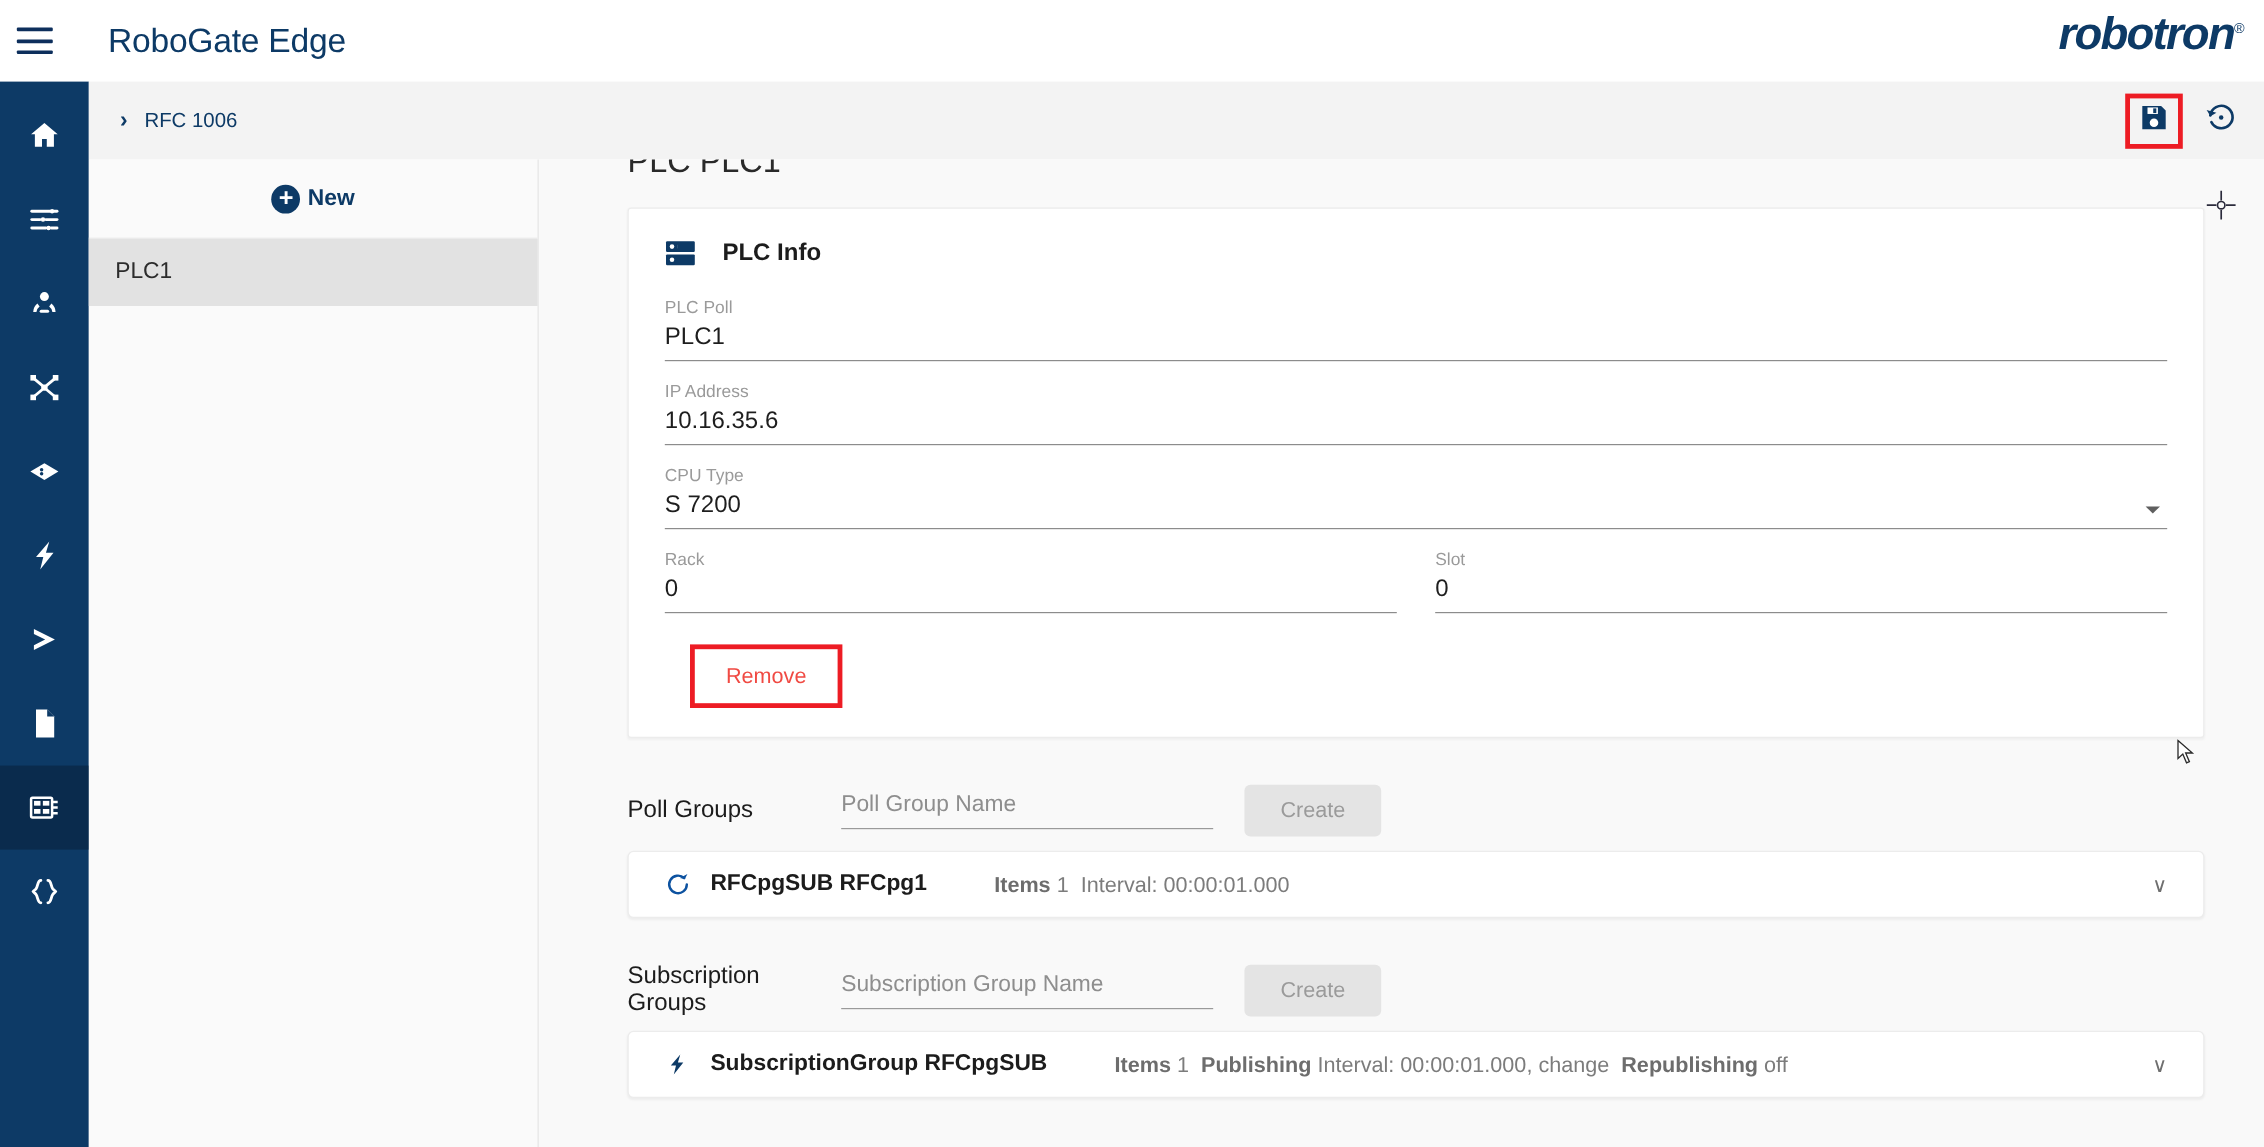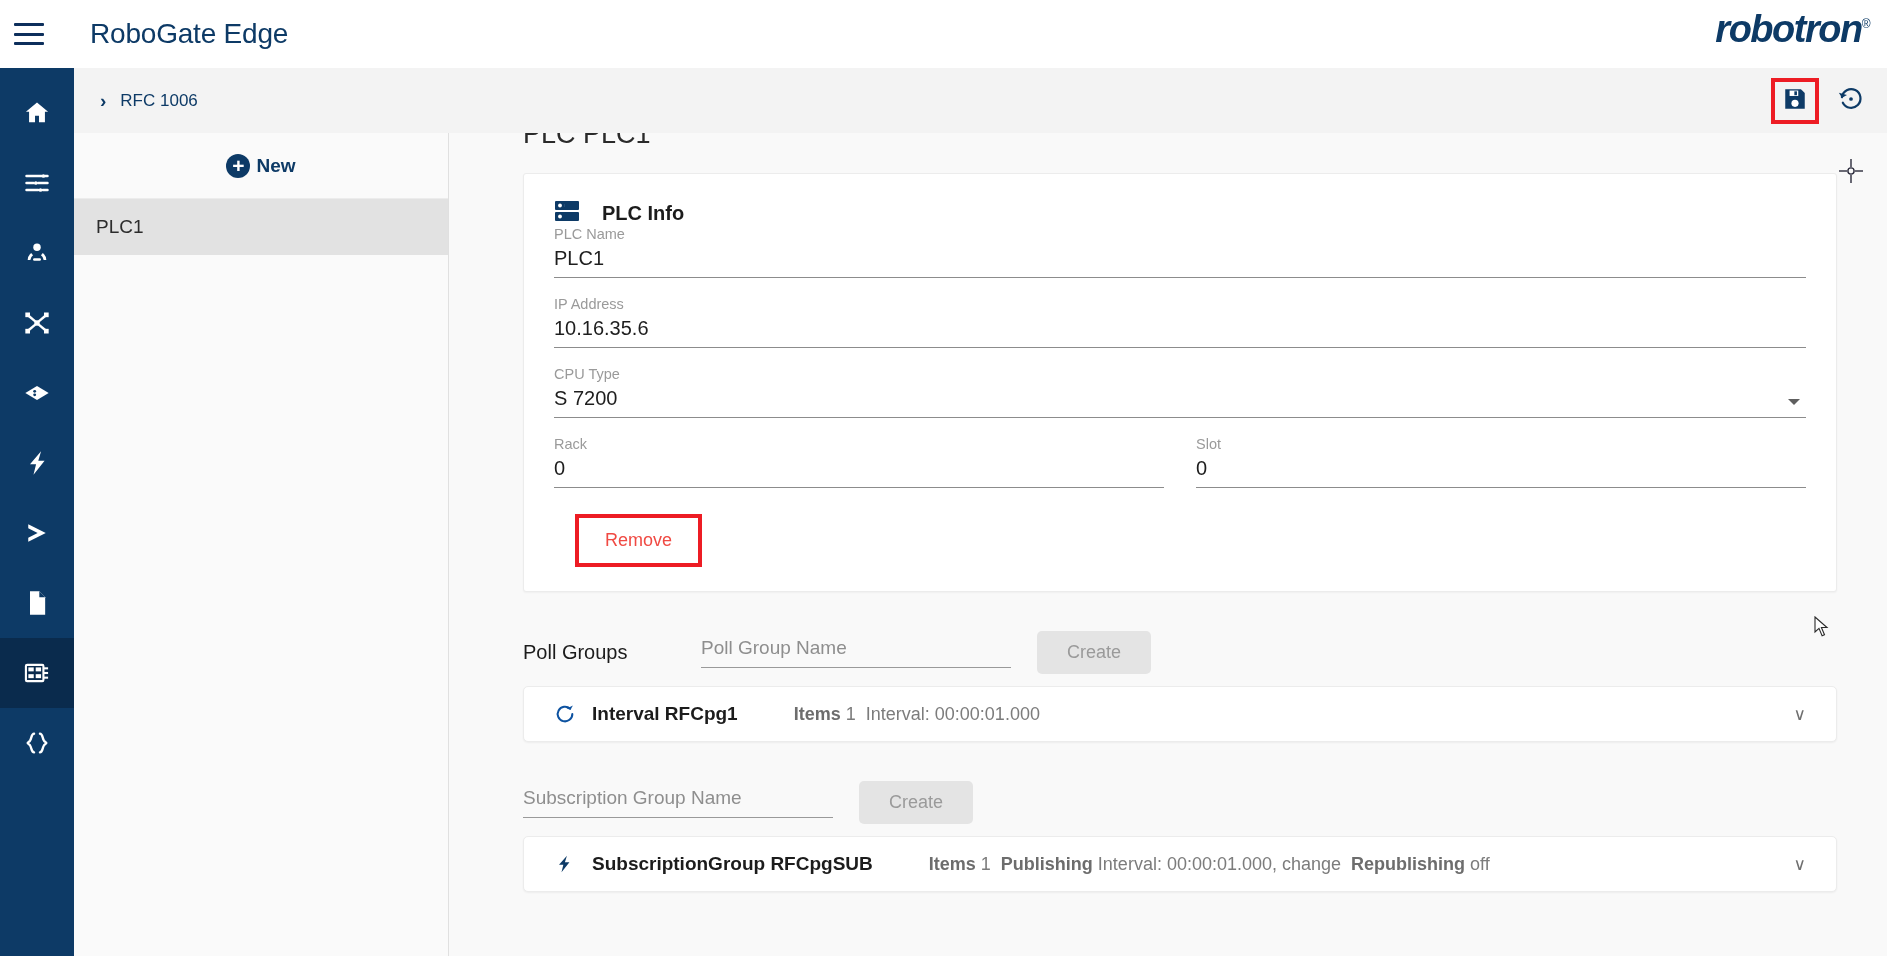--- a/index.html
+++ b/index.html
@@ -108,7 +108,7 @@
     padding: 26px 30px 24px 30px;
     box-shadow: 0 1px 2px rgba(0,0,0,0.04);
   }
-  .card-head { display: flex; align-items: center; }
+  .card-head { display: flex; margin-bottom: 22px; }
   .card-head-title { font-size: 20px; font-weight: bold; color: #1c1c1c; margin-left: 22px; }
 
   .field { position: relative; margin-bottom: 18px; }

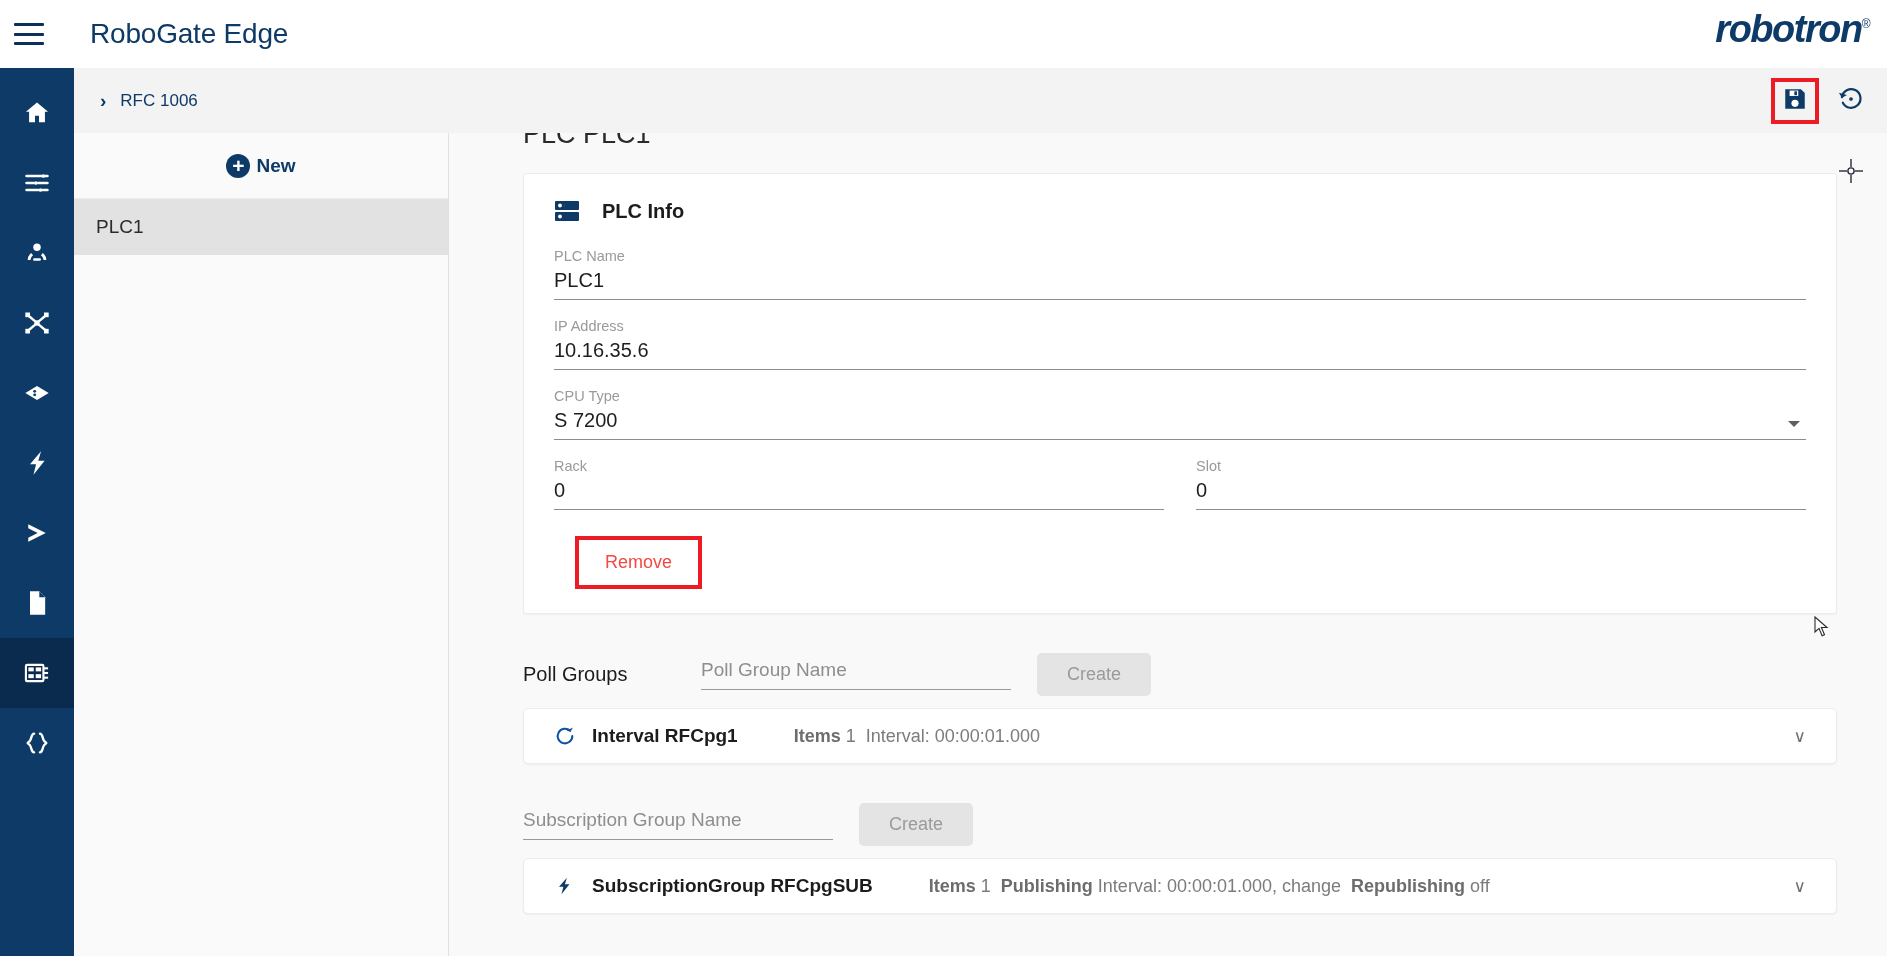--- a/index.html
+++ b/index.html
@@ -353,7 +353,7 @@
     </div>
 
     <div class="field">
-      <span class="field-label">PLC Name</span>
+      <span class="field-label">PLC Poll</span>
       <div class="field-value">PLC1</div>
     </div>
 

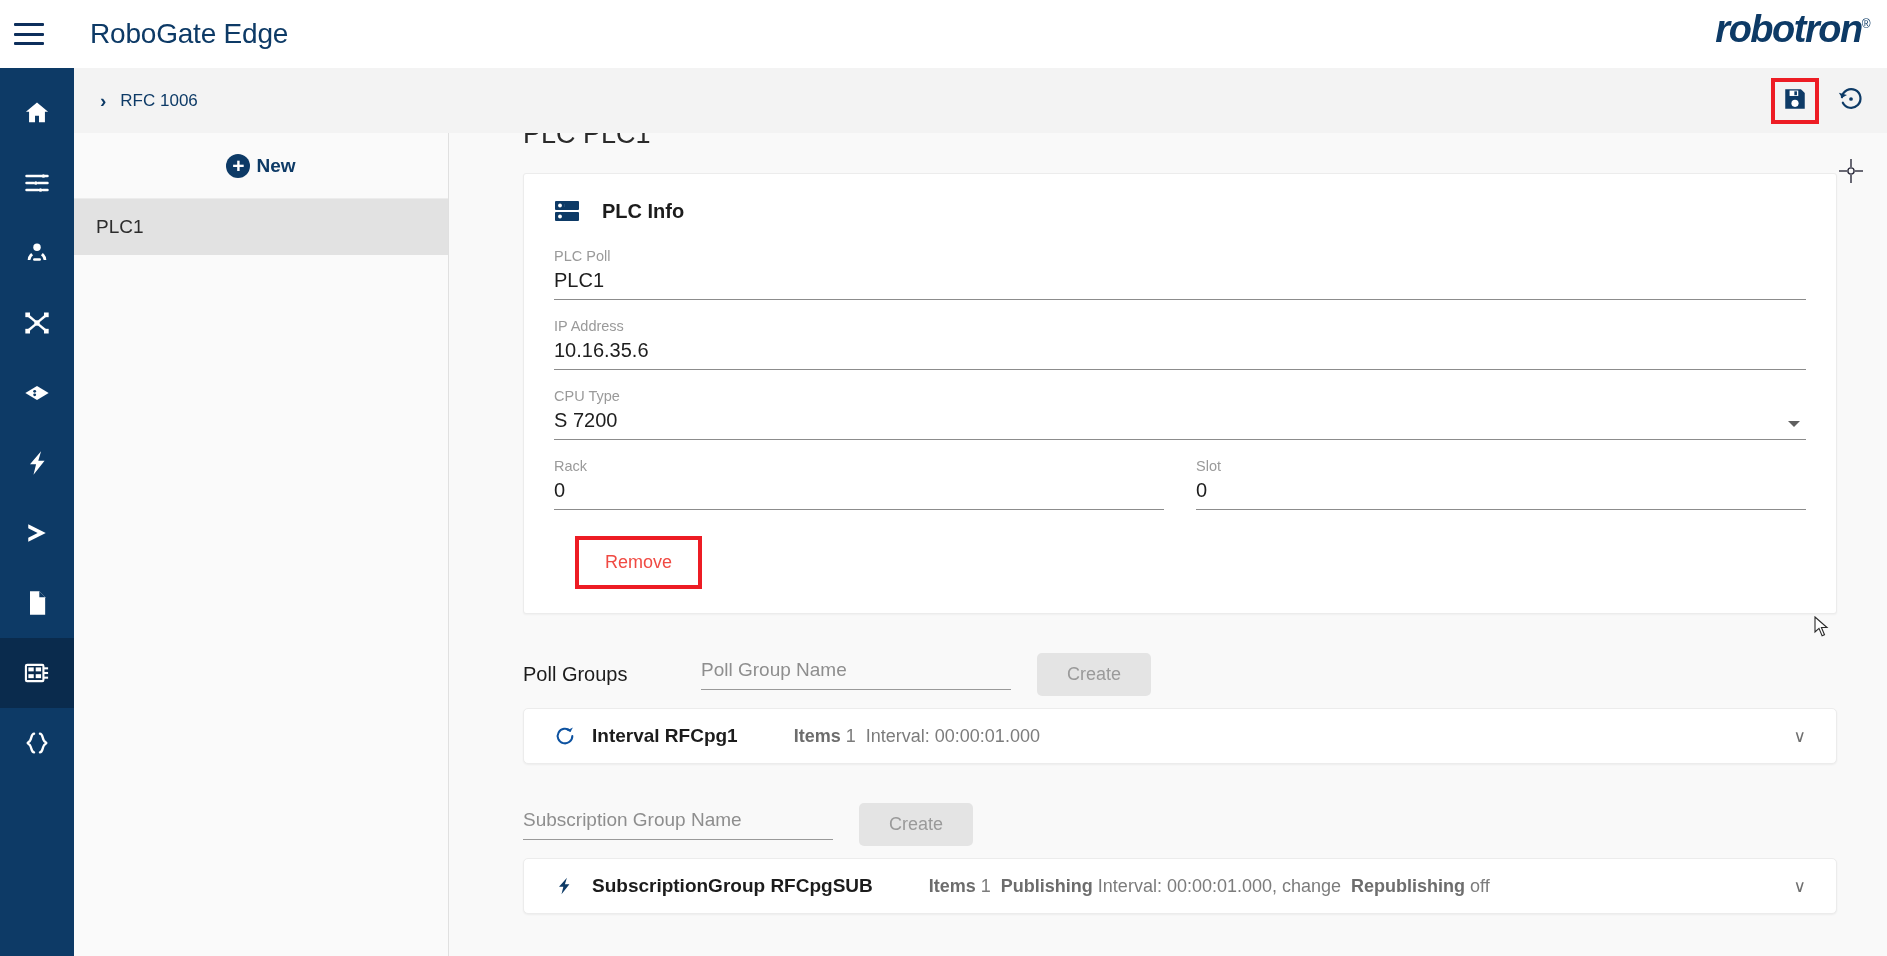--- a/index.html
+++ b/index.html
@@ -395,7 +395,7 @@
         <polyline points="20.6,2.6 18.2,7.2 13.6,6.2" fill="#0d52a0" stroke="none"></polyline>
       </svg>
     </span>
-    <span class="group-row-name">Interval RFCpg1</span>
+    <span class="group-row-name">RFCpgSUB RFCpg1</span>
     <span class="group-row-meta">
       <b>Items</b>
       <span>1</span>

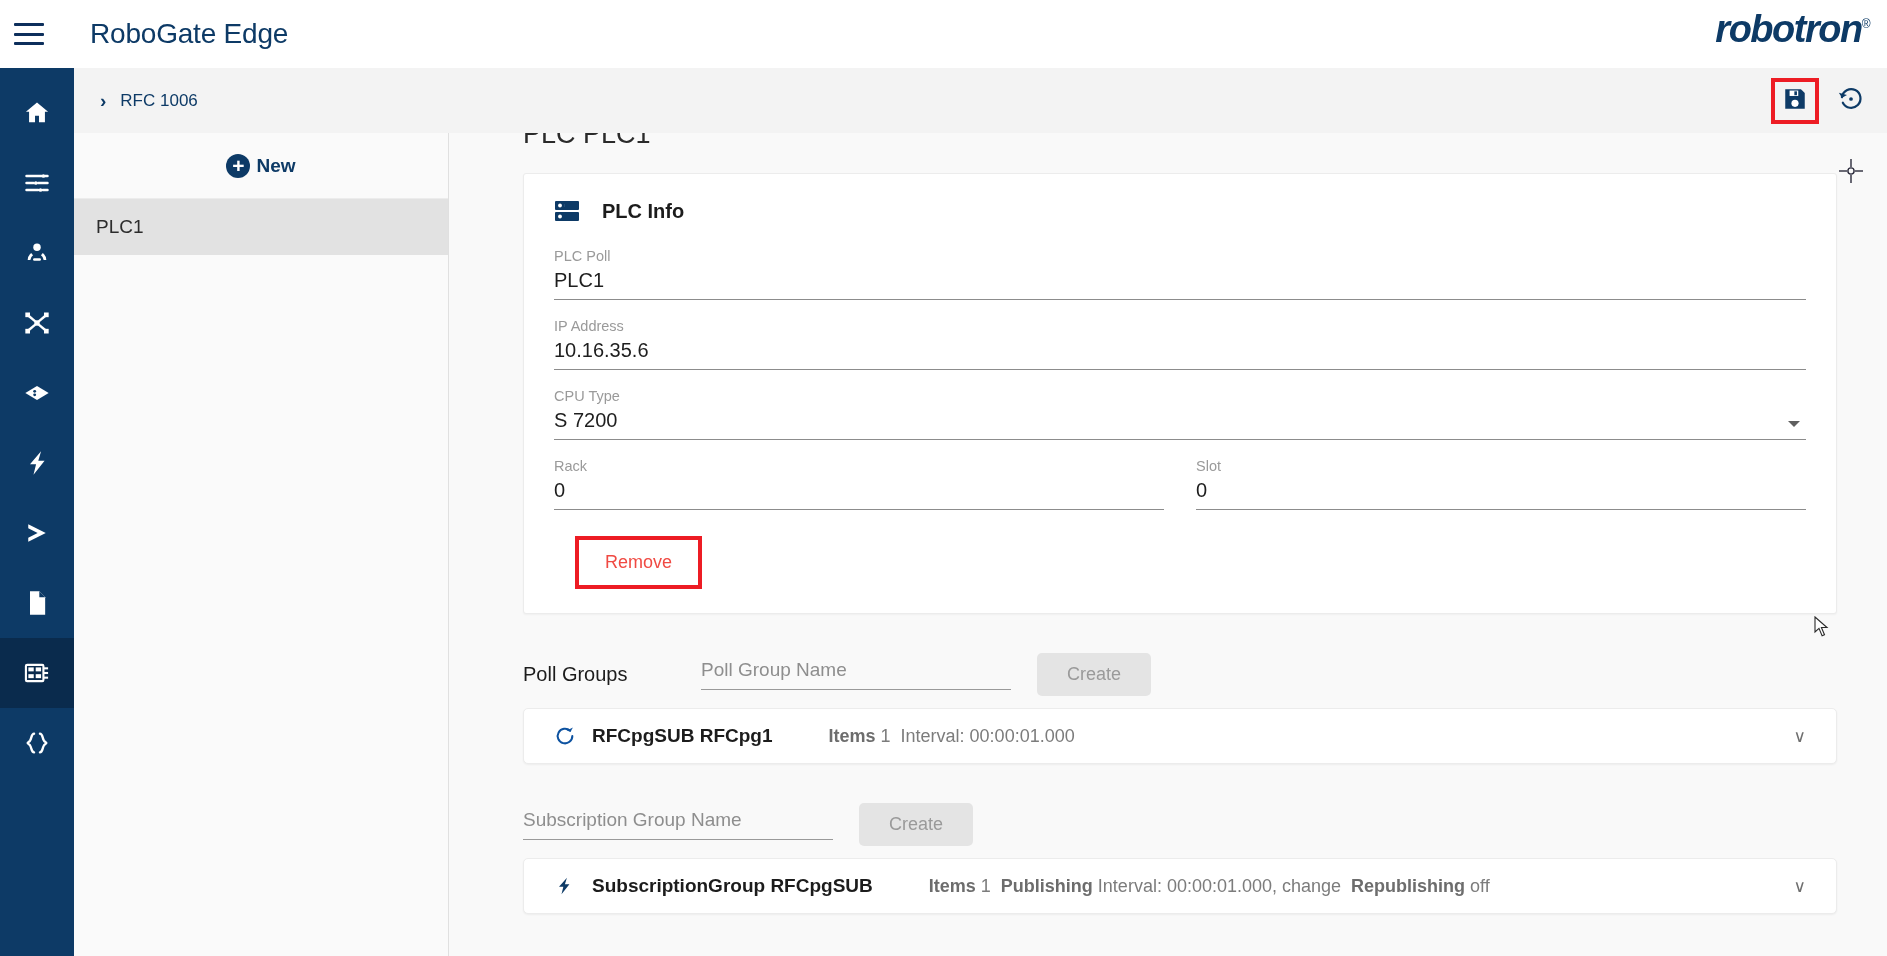--- a/index.html
+++ b/index.html
@@ -405,6 +405,7 @@
   </div>
 
   <div class="group-head">
+    <span class="group-title">Subscription Groups</span>
     <div class="group-input">Subscription Group Name</div>
     <button class="create-btn">Create</button>
   </div>

